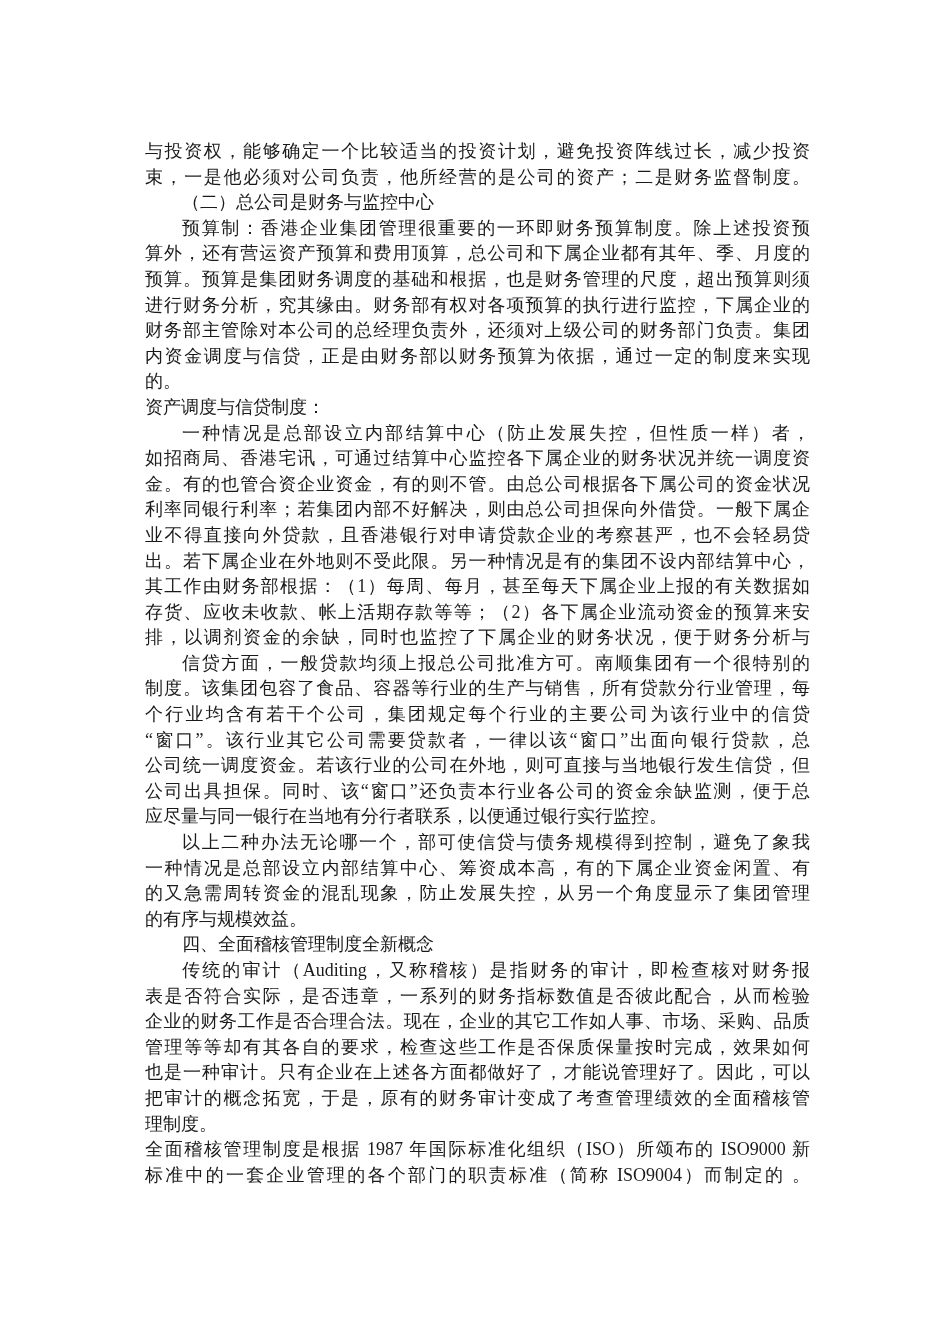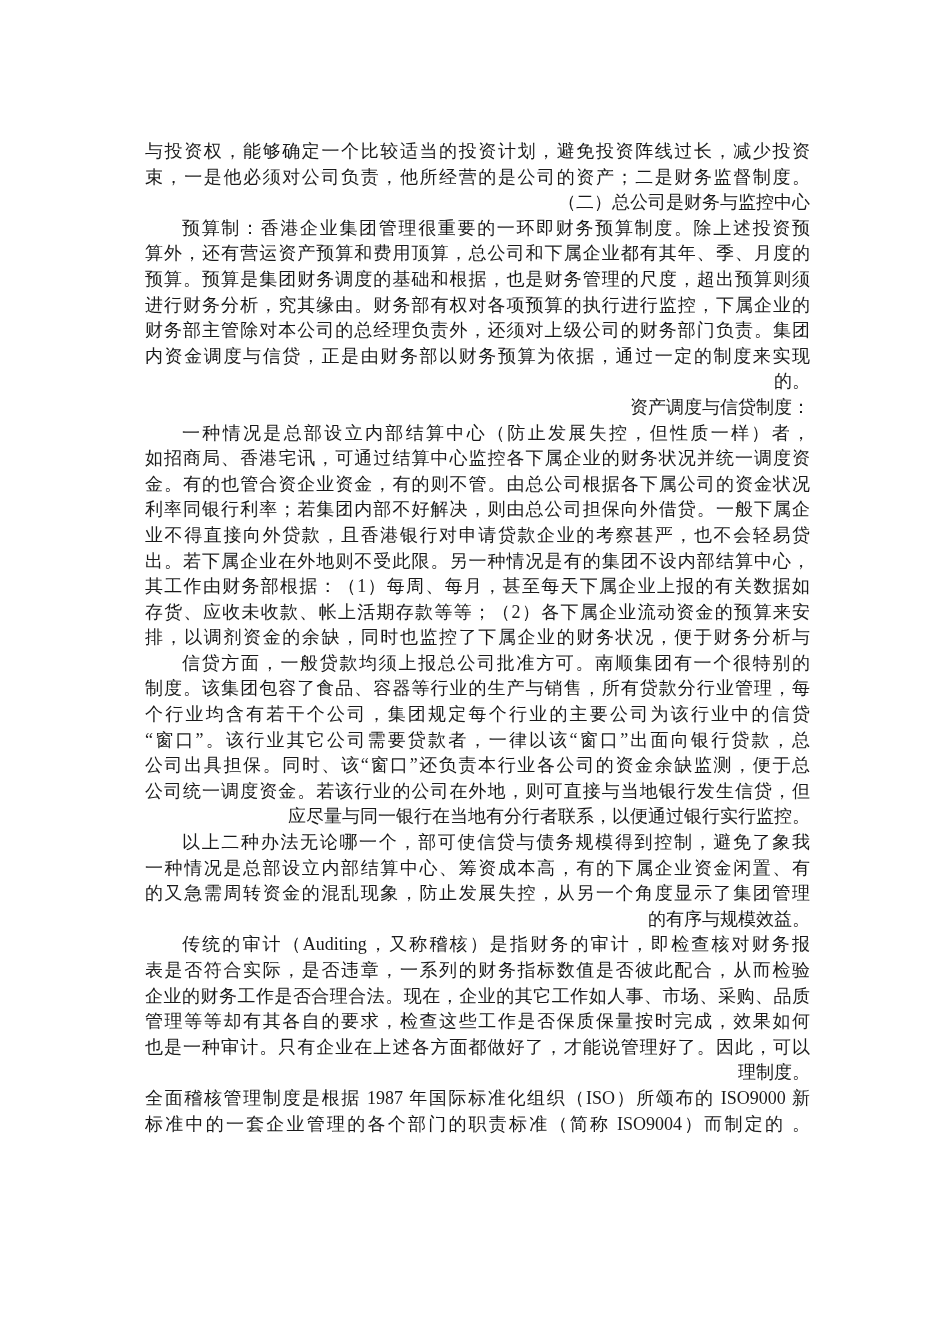--- a/index.html
+++ b/index.html
@@ -33,7 +33,7 @@
     line-height: 25.6px;
     height: 25.6px;
     color: #1a1a1a;
-    text-align: right;
+    text-align: left;
     white-space: normal;
     overflow: visible;
   }

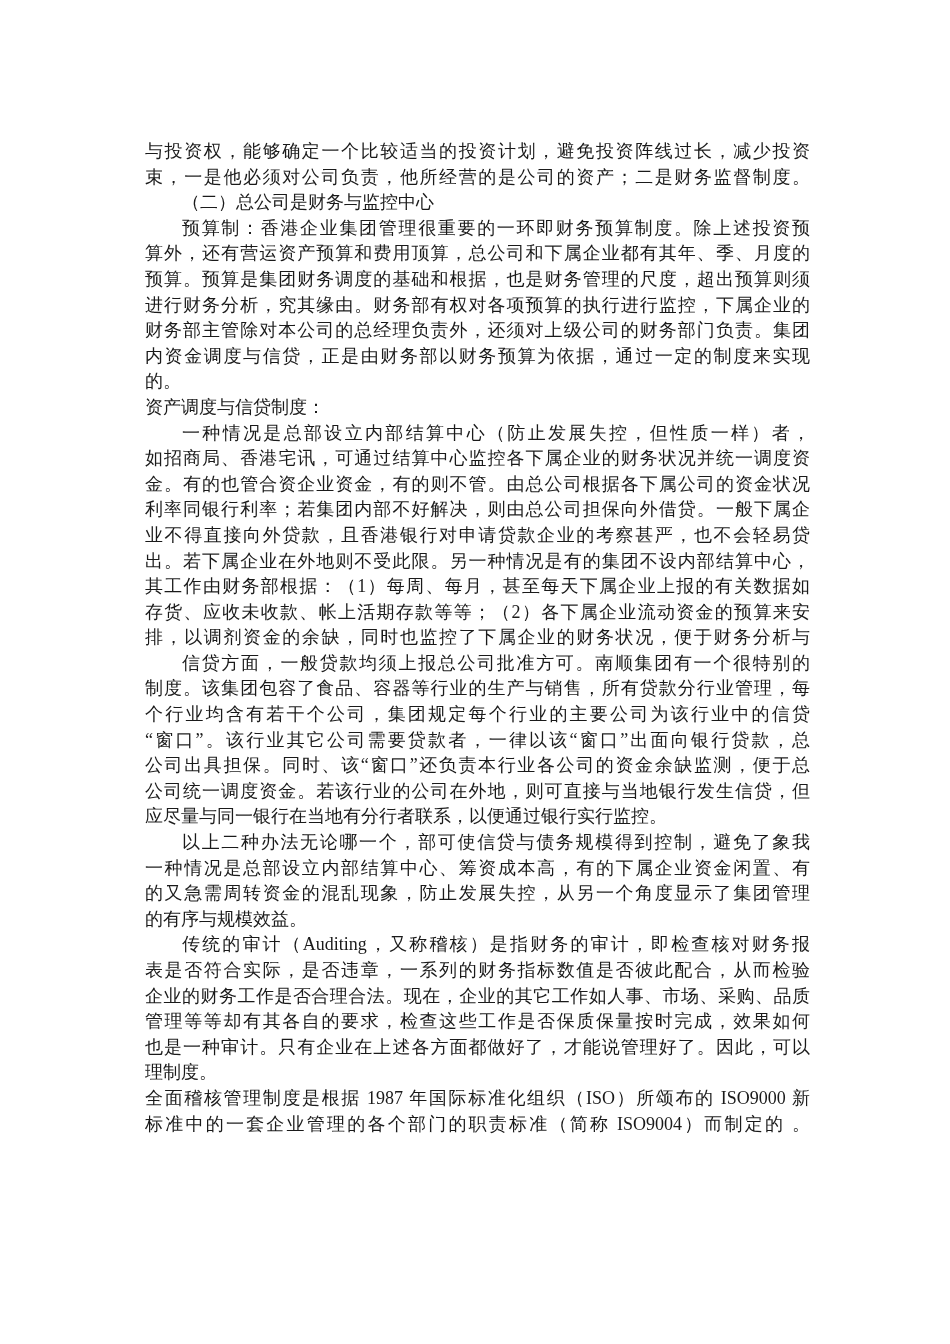--- a/index.html
+++ b/index.html
@@ -74,8 +74,8 @@
       <div class="line j">制度。该集团包容了食品、容器等行业的生产与销售，所有贷款分行业管理，每</div>
       <div class="line j">个行业均含有若干个公司，集团规定每个行业的主要公司为该行业中的信贷</div>
       <div class="line j">“窗口”。该行业其它公司需要贷款者，一律以该“窗口”出面向银行贷款，总</div>
+      <div class="line j">公司统一调度资金。若该行业的公司在外地，则可直接与当地银行发生信贷，但</div>
       <div class="line j">公司出具担保。同时、该“窗口”还负责本行业各公司的资金余缺监测，便于总</div>
-      <div class="line j">公司统一调度资金。若该行业的公司在外地，则可直接与当地银行发生信贷，但</div>
       <div class="line">应尽量与同一银行在当地有分行者联系，以便通过银行实行监控。</div>
       <div class="line ind j">以上二种办法无论哪一个，部可使信贷与债务规模得到控制，避免了象我</div>
       <div class="line j">一种情况是总部设立内部结算中心、筹资成本高，有的下属企业资金闲置、有</div>

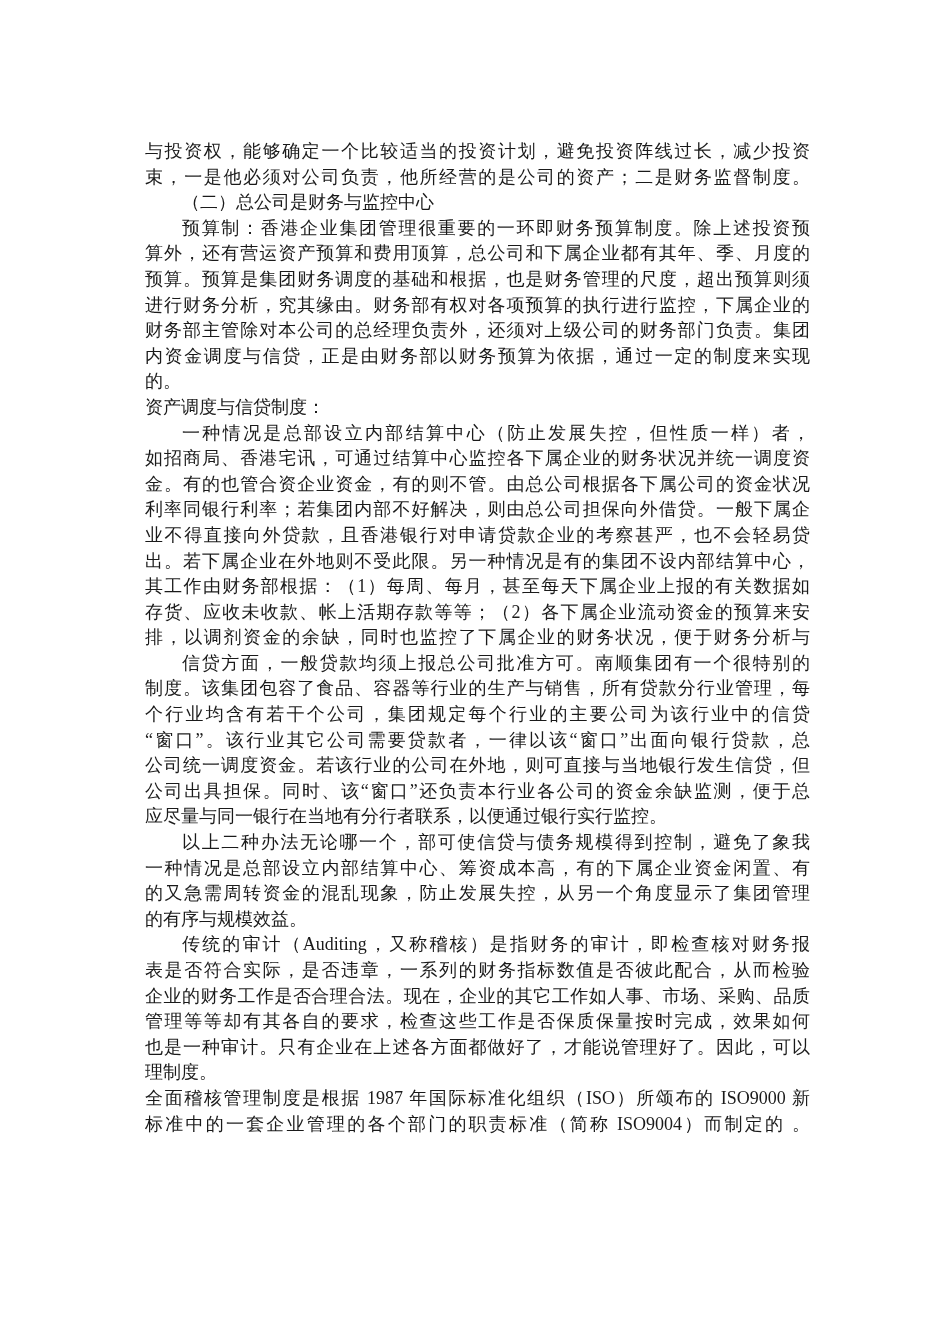--- a/index.html
+++ b/index.html
@@ -81,6 +81,7 @@
       <div class="line j">一种情况是总部设立内部结算中心、筹资成本高，有的下属企业资金闲置、有</div>
       <div class="line j">的又急需周转资金的混乱现象，防止发展失控，从另一个角度显示了集团管理</div>
       <div class="line">的有序与规模效益。</div>
+      <div class="line ind">四、全面稽核管理制度全新概念</div>
       <div class="line ind j">传统的审计（Auditing，又称稽核）是指财务的审计，即检查核对财务报</div>
       <div class="line j">表是否符合实际，是否违章，一系列的财务指标数值是否彼此配合，从而检验</div>
       <div class="line j">企业的财务工作是否合理合法。现在，企业的其它工作如人事、市场、采购、品质</div>

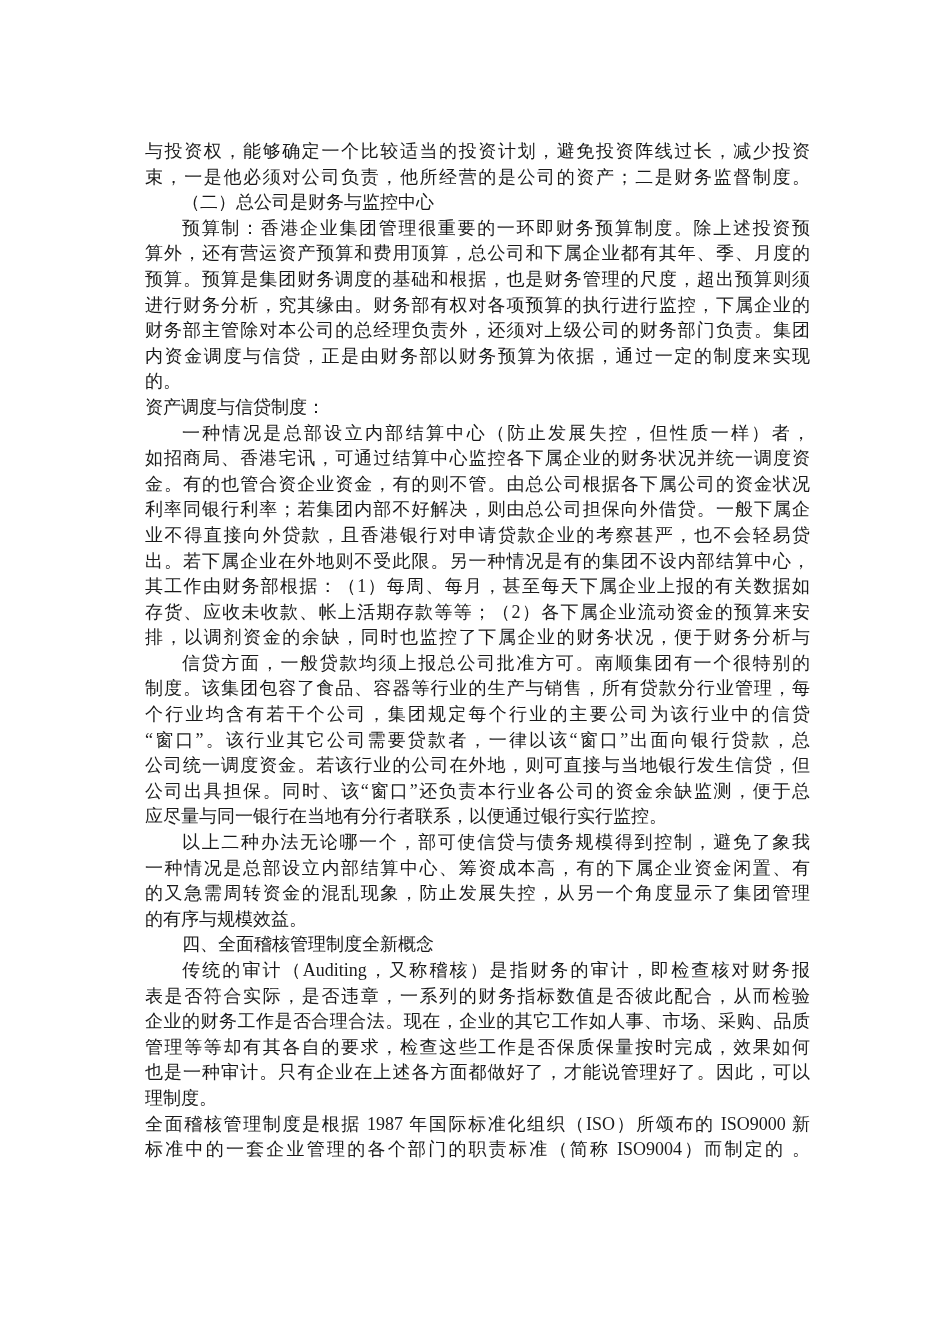--- a/index.html
+++ b/index.html
@@ -87,6 +87,7 @@
       <div class="line j">企业的财务工作是否合理合法。现在，企业的其它工作如人事、市场、采购、品质</div>
       <div class="line j">管理等等却有其各自的要求，检查这些工作是否保质保量按时完成，效果如何</div>
       <div class="line j">也是一种审计。只有企业在上述各方面都做好了，才能说管理好了。因此，可以</div>
+      <div class="line j">把审计的概念拓宽，于是，原有的财务审计变成了考查管理绩效的全面稽核管</div>
       <div class="line">理制度。</div>
       <div class="line j">全面稽核管理制度是根据 1987 年国际标准化组织（ISO）所颂布的 ISO9000 新</div>
       <div class="line j">标准中的一套企业管理的各个部门的职责标准（简称 ISO9004）而制定的 。</div>

